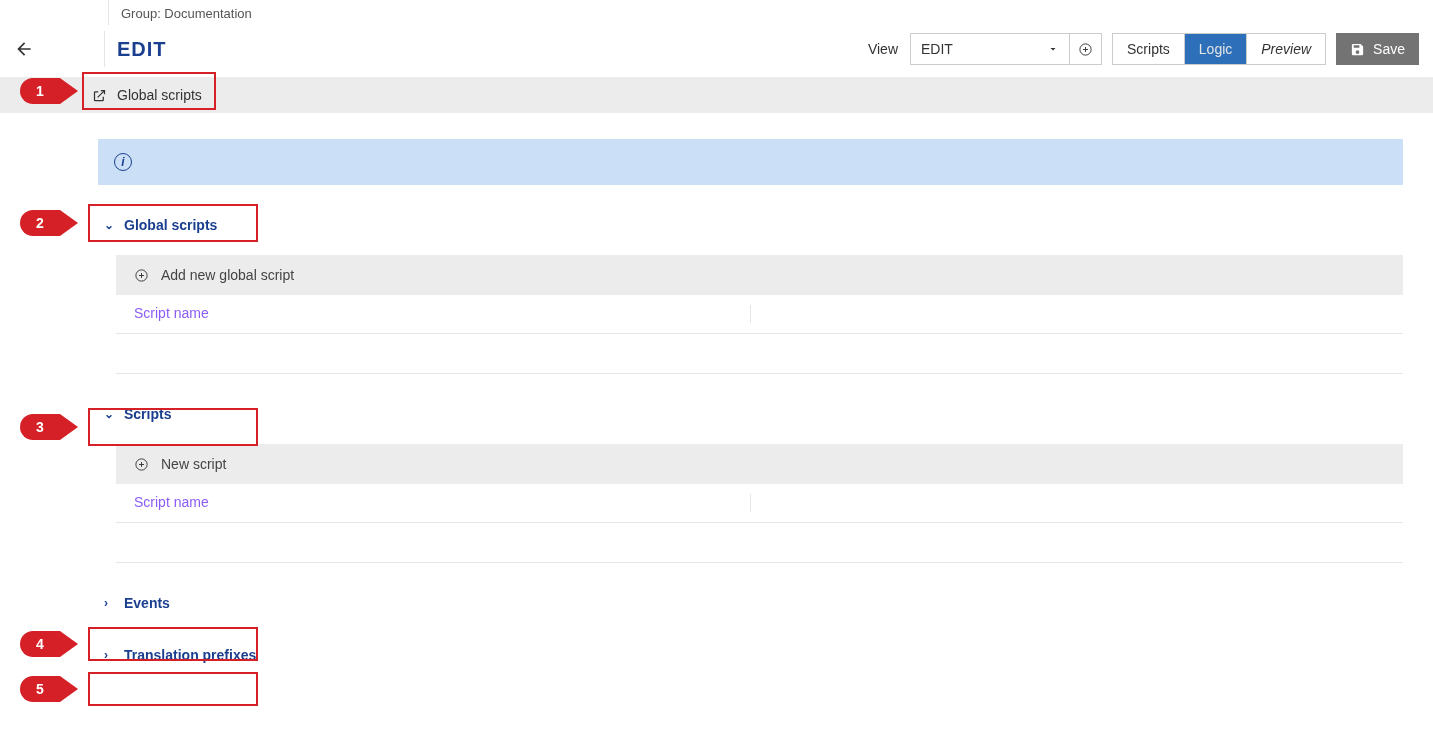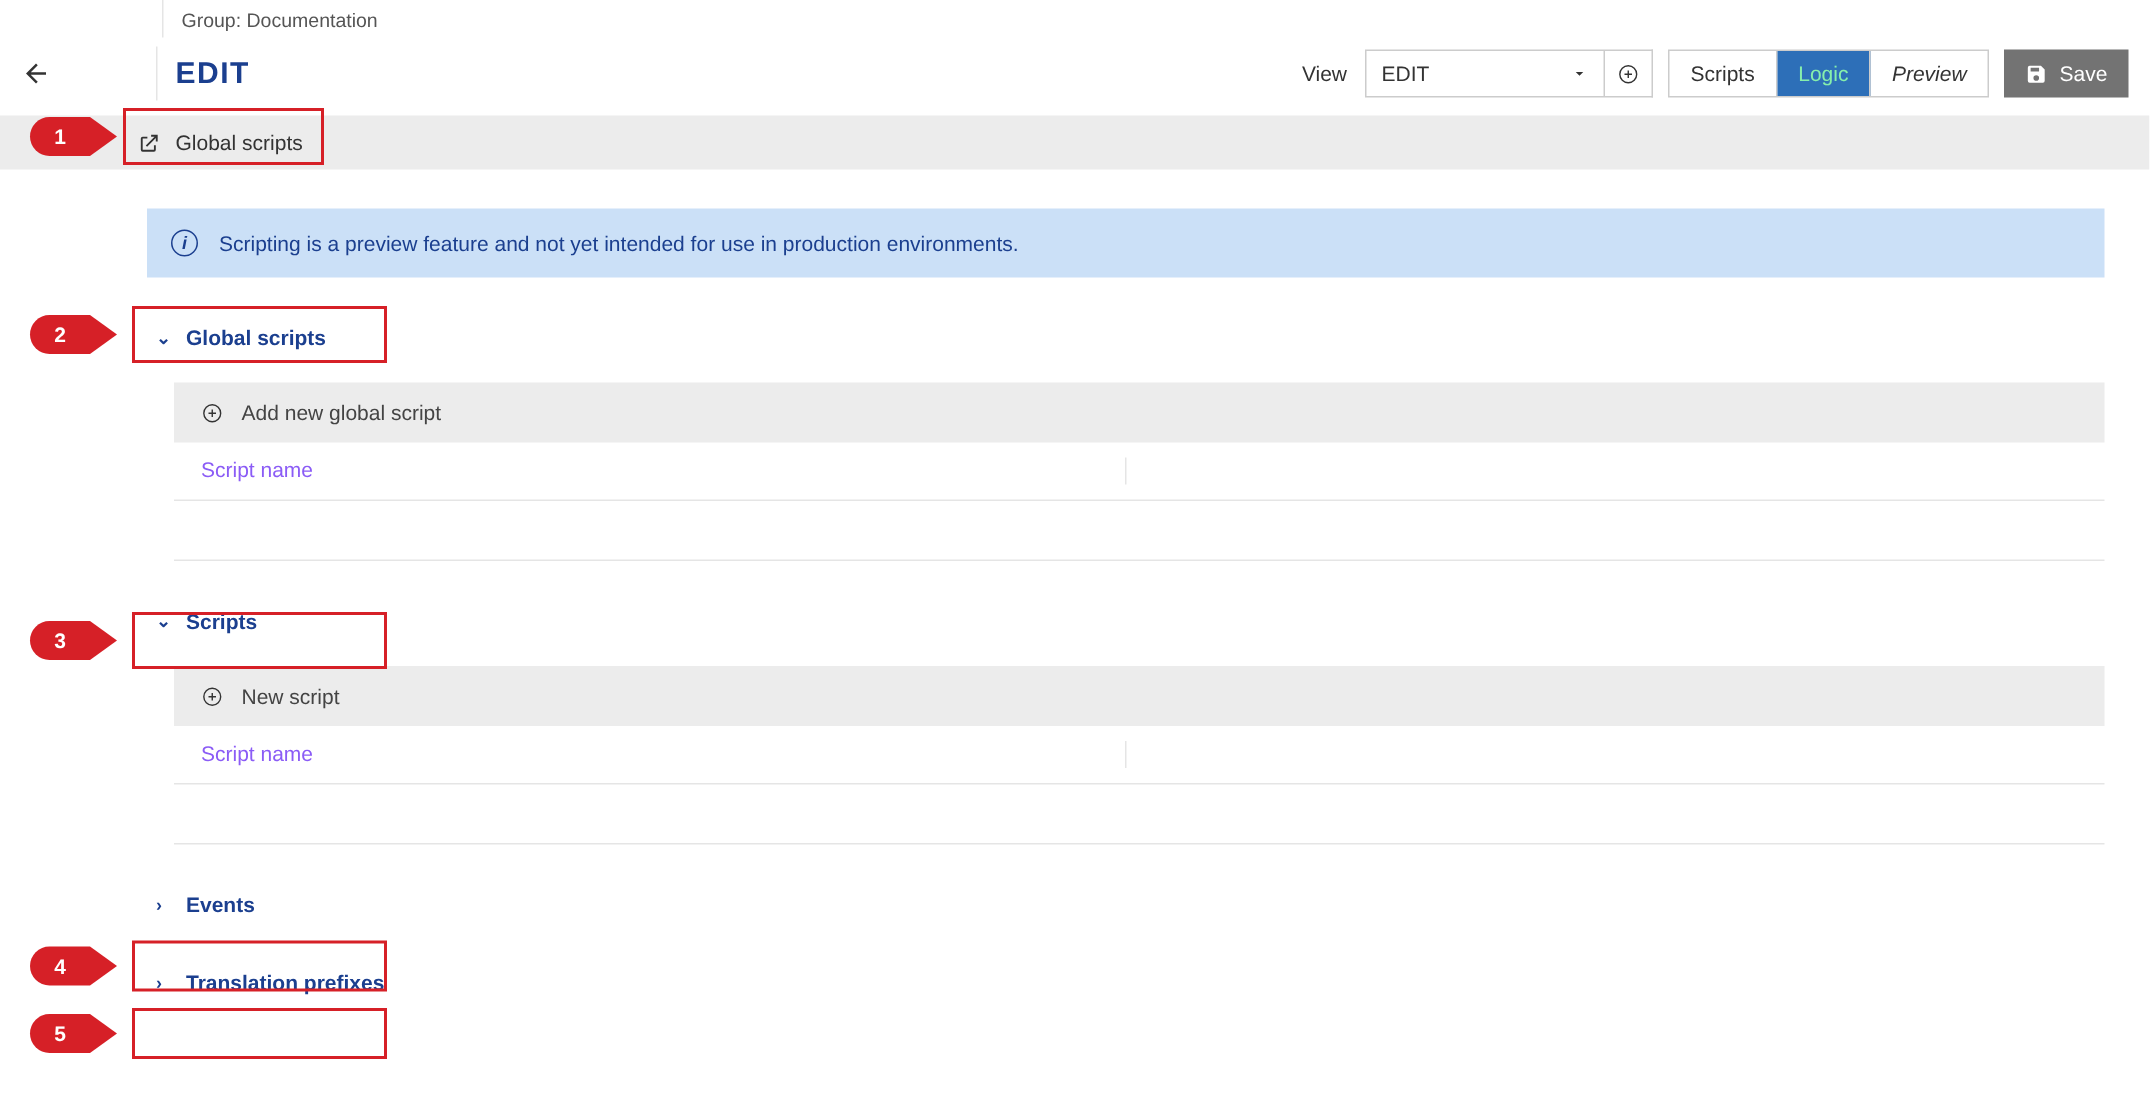--- a/index.html
+++ b/index.html
@@ -90,7 +90,7 @@
 .tab:last-child { border-right: none; font-style: italic; }
 .tab.active {
   background: #2d6fb8;
-  color: #86efac;
+  color: #e5e5e5;
 }
 .save-btn {
   background: #737373;

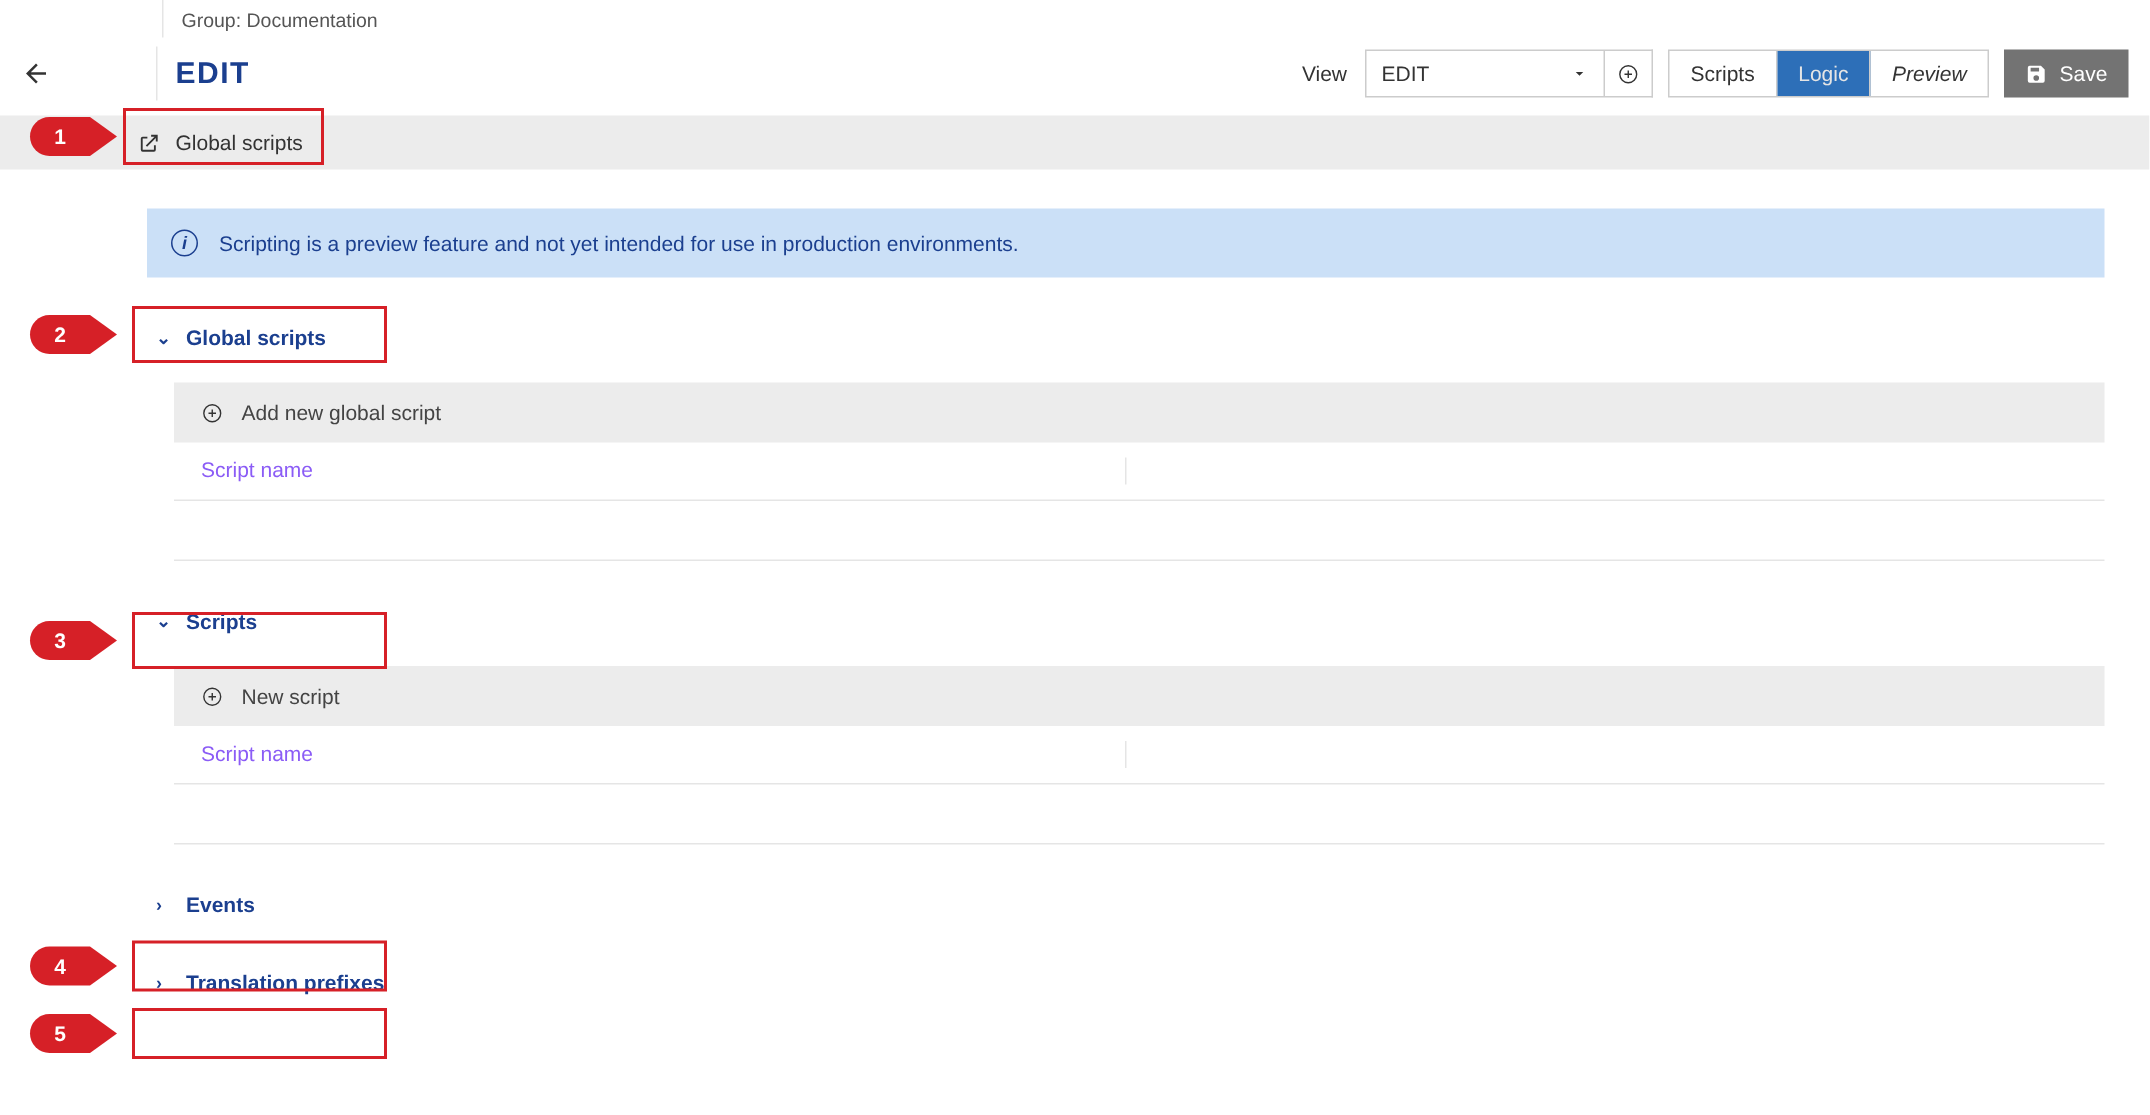--- a/index.html
+++ b/index.html
@@ -276,7 +276,6 @@
 
 <div class="info-banner">
   <div class="info-icon-circle">i</div>
-  <span>Scripting is a preview feature and not yet intended for use in production environments.</span>
 </div>
 
 <div class="section">

